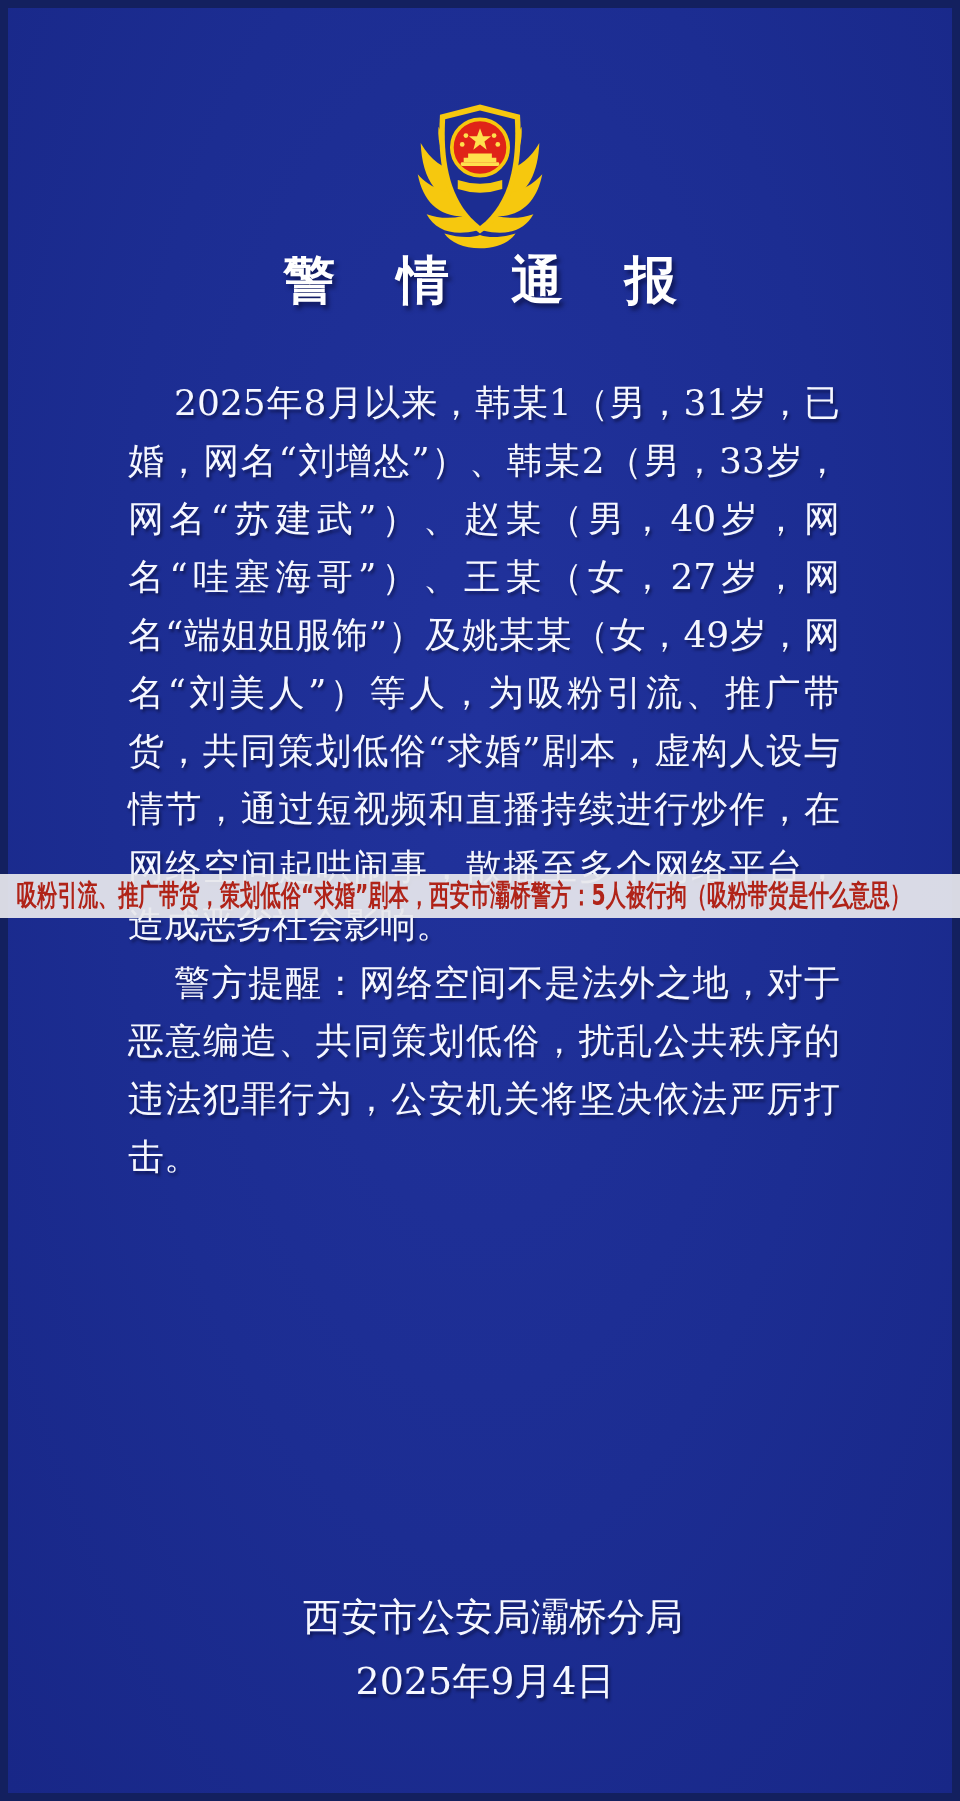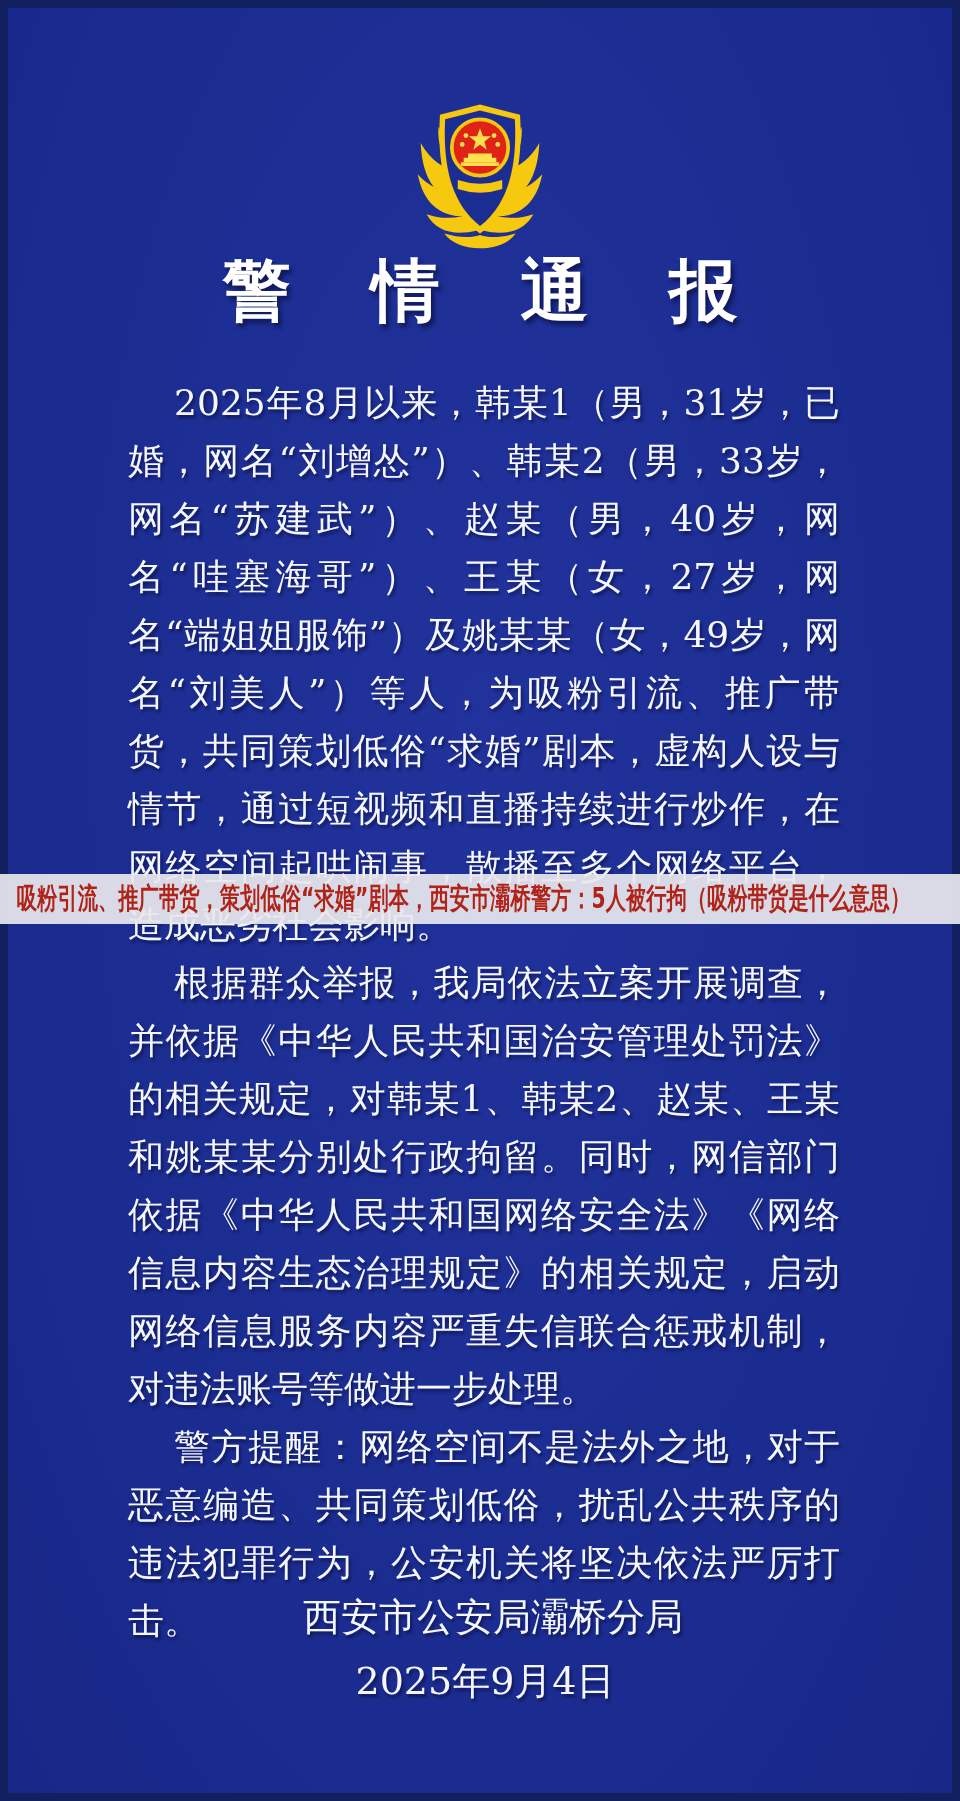--- a/index.html
+++ b/index.html
@@ -23,7 +23,7 @@
     position:absolute;top:238px;left:0;right:0;
     text-align:center;
     color:#ffffff;
-    font-size:68px;font-weight:bold;
+    font-size:52px;font-weight:bold;
     letter-spacing:0.42em;text-indent:0.42em;
     text-shadow:3px 4px 4px rgba(0,0,25,.5);
     white-space:nowrap;

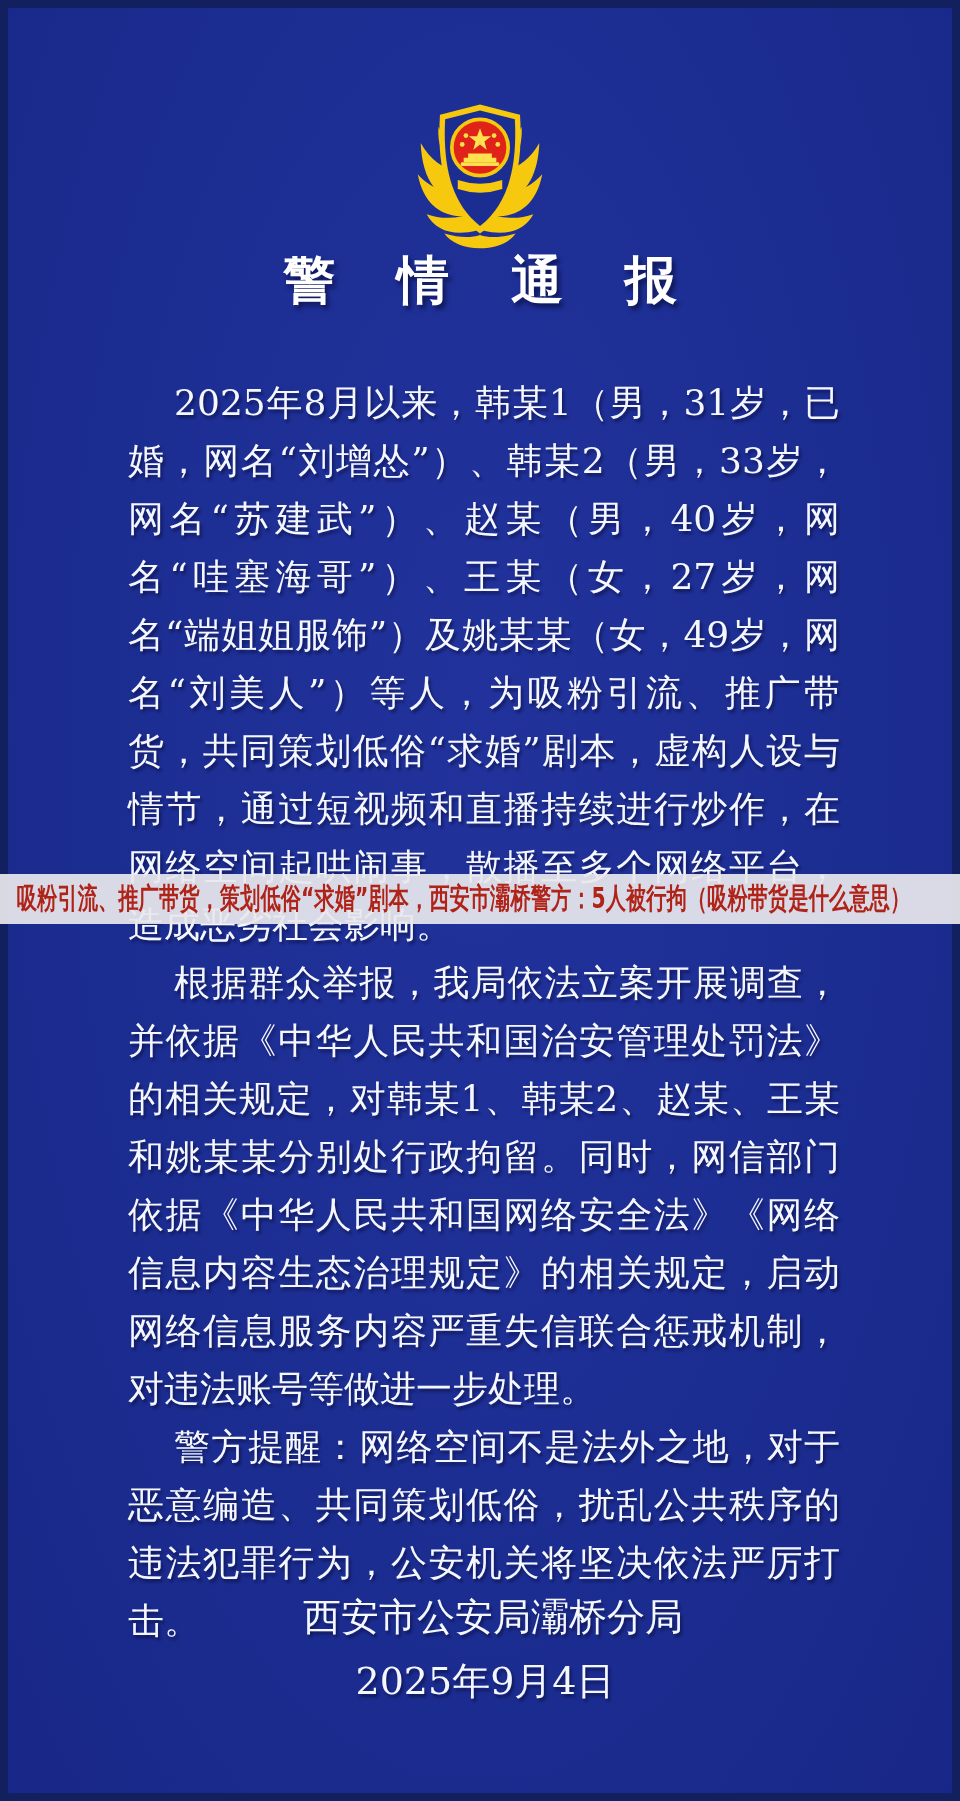--- a/index.html
+++ b/index.html
@@ -38,7 +38,7 @@
   }
   .body-text p{margin:0;text-indent:1.28em;}
   .caption-banner{
-    position:absolute;top:874px;left:0;right:0;height:50px;
+    position:absolute;top:874px;left:0;right:0;height:44px;
     background:rgba(231,231,237,0.93);
     display:flex;align-items:center;
     overflow:hidden;

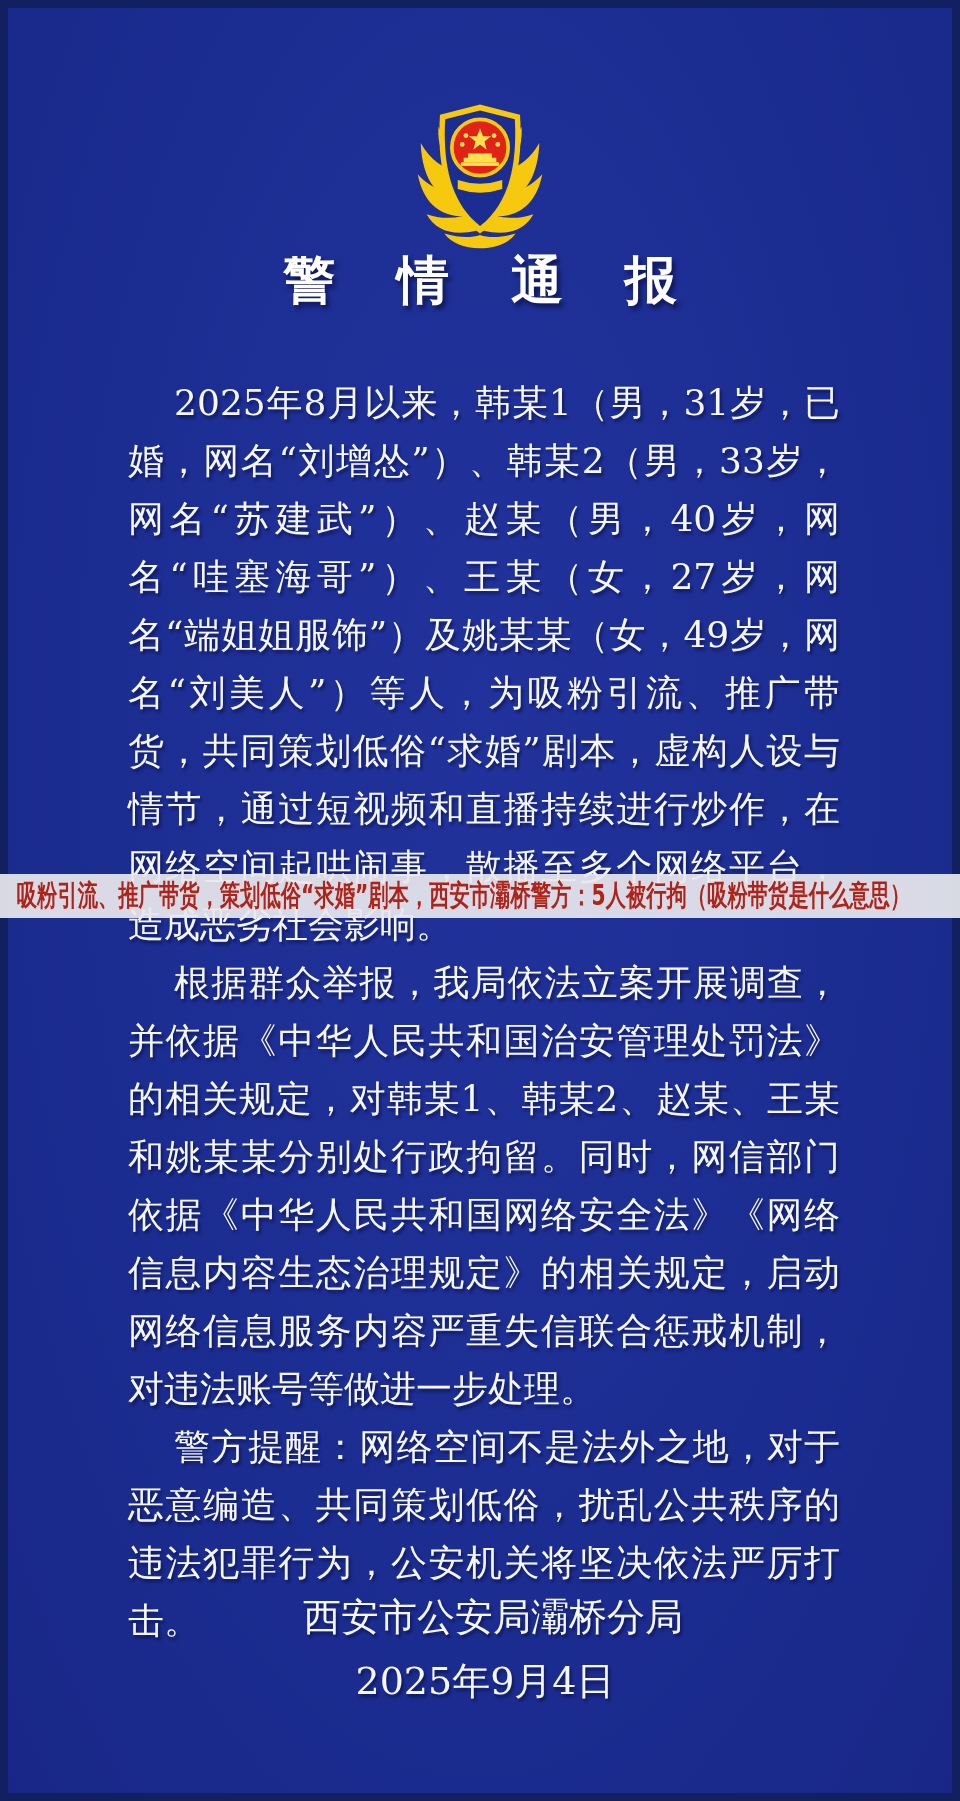--- a/index.html
+++ b/index.html
@@ -113,7 +113,6 @@
 
     <div class="body-text">
       <p>2025年8月以来，韩某1（男，31岁，已婚，网名“刘增怂”）、韩某2（男，33岁，网名“苏建武”）、赵某（男，40岁，网名“哇塞海哥”）、王某（女，27岁，网名“端姐姐服饰”）及姚某某（女，49岁，网名“刘美人”）等人，为吸粉引流、推广带货，共同策划低俗“求婚”剧本，虚构人设与情节，通过短视频和直播持续进行炒作，在网络空间起哄闹事，散播至多个网络平台，造成恶劣社会影响。</p>
-      <p>根据群众举报，我局依法立案开展调查，并依据《中华人民共和国治安管理处罚法》的相关规定，对韩某1、韩某2、赵某、王某和姚某某分别处行政拘留。同时，网信部门依据《中华人民共和国网络安全法》《网络信息内容生态治理规定》的相关规定，启动网络信息服务内容严重失信联合惩戒机制，对违法账号等做进一步处理。</p>
       <p>警方提醒：网络空间不是法外之地，对于恶意编造、共同策划低俗，扰乱公共秩序的违法犯罪行为，公安机关将坚决依法严厉打击。</p>
     </div>
 

